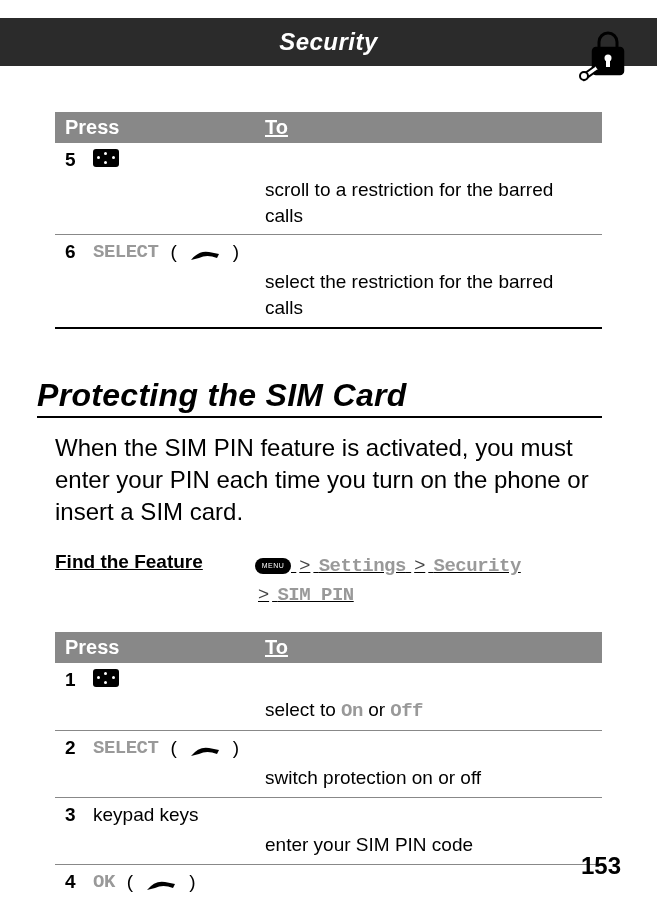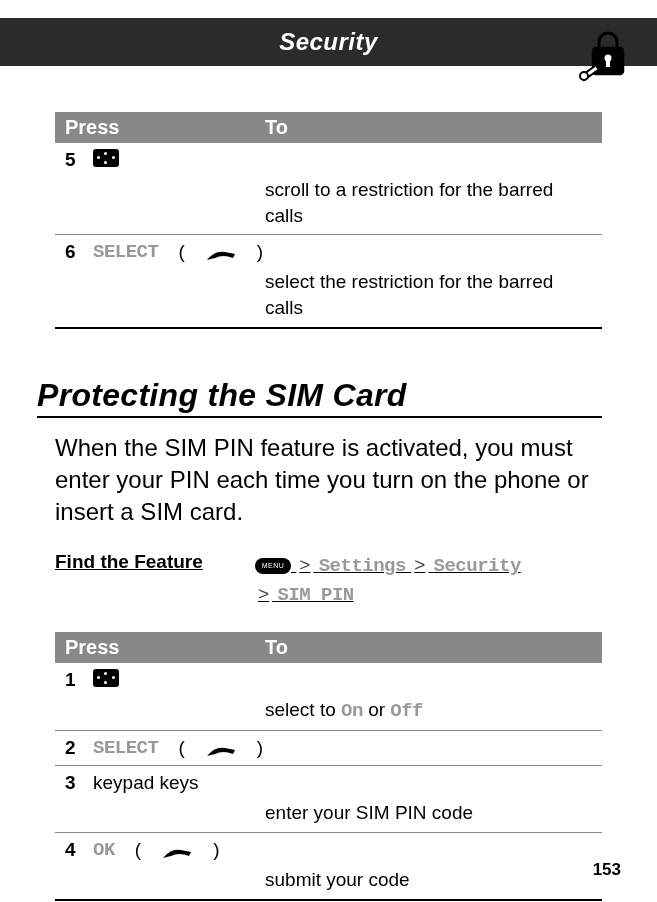--- a/index.html
+++ b/index.html
@@ -55,7 +55,7 @@
       justify-content: flex-end;
     }
     .col-press { width: 200px; flex-shrink: 0; }
-    .col-to { flex: 1; }
+    .col-to { flex: 1; text-decoration: underline; }
     .table-row {
       display: flex;
       border-bottom: 1px solid #888;

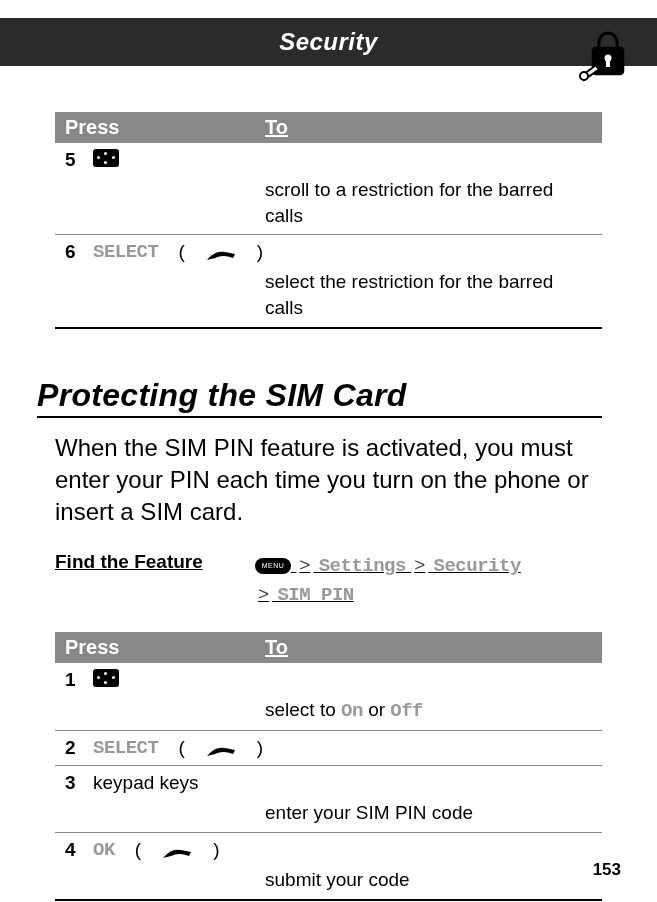--- a/index.html
+++ b/index.html
@@ -74,7 +74,7 @@
       flex-shrink: 0;
       display: flex;
       align-items: center;
-      gap: 20px;
+      gap: 12px;
       flex-wrap: wrap;
     }
     .to-content { flex: 1; line-height: 1.35; margin-top: 28px; }

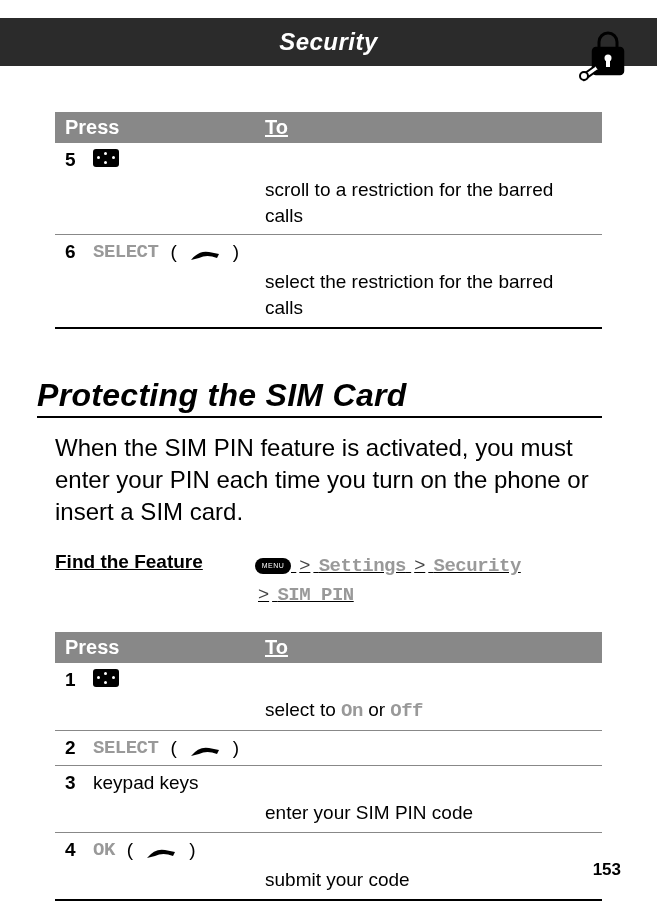--- a/index.html
+++ b/index.html
@@ -266,6 +266,7 @@
         </span>
         <span class="paren">)</span>
       </div>
+      <div class="to-content">switch protection on or off</div>
     </div>
 
     <div class="table-row">

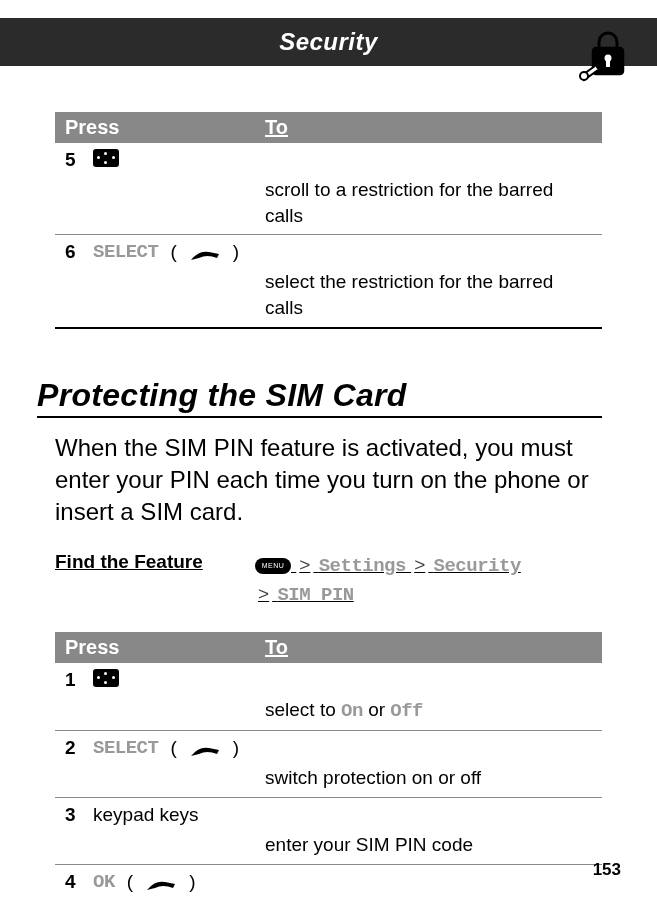--- a/index.html
+++ b/index.html
@@ -161,7 +161,7 @@
       position: absolute;
       bottom: 22px;
       right: 36px;
-      font-size: 17px;
+      font-size: 24px;
       font-weight: bold;
     }
   </style>

